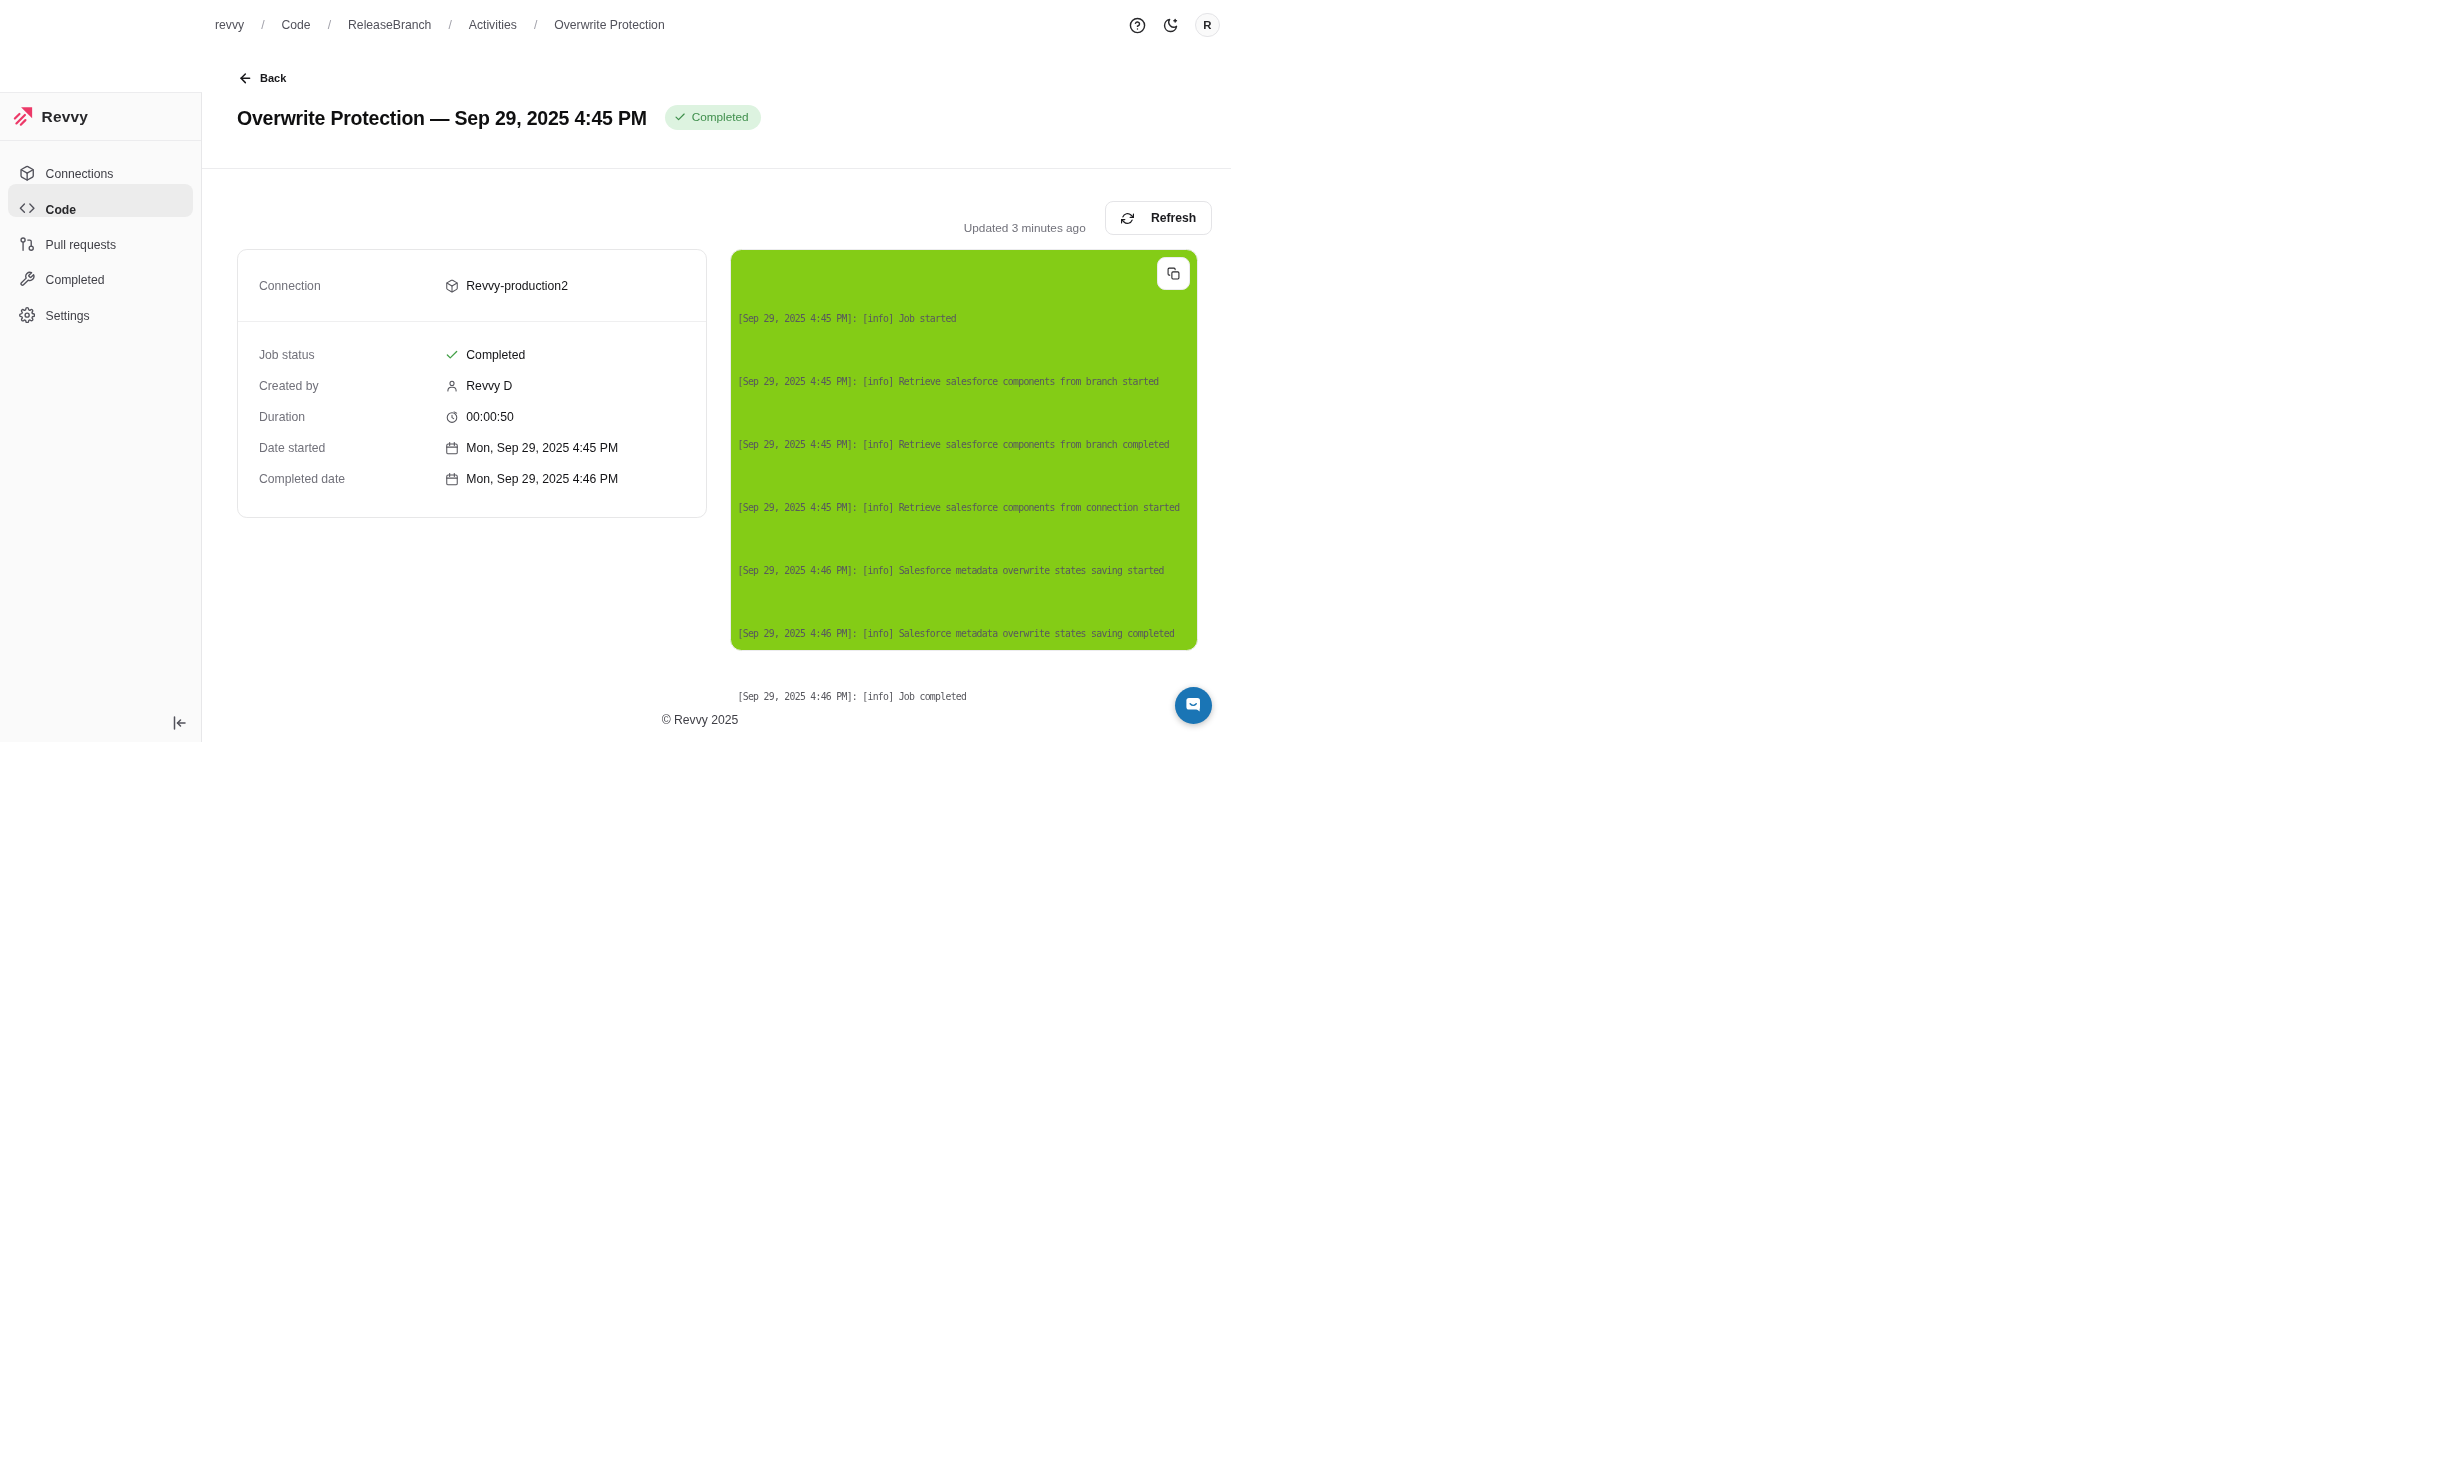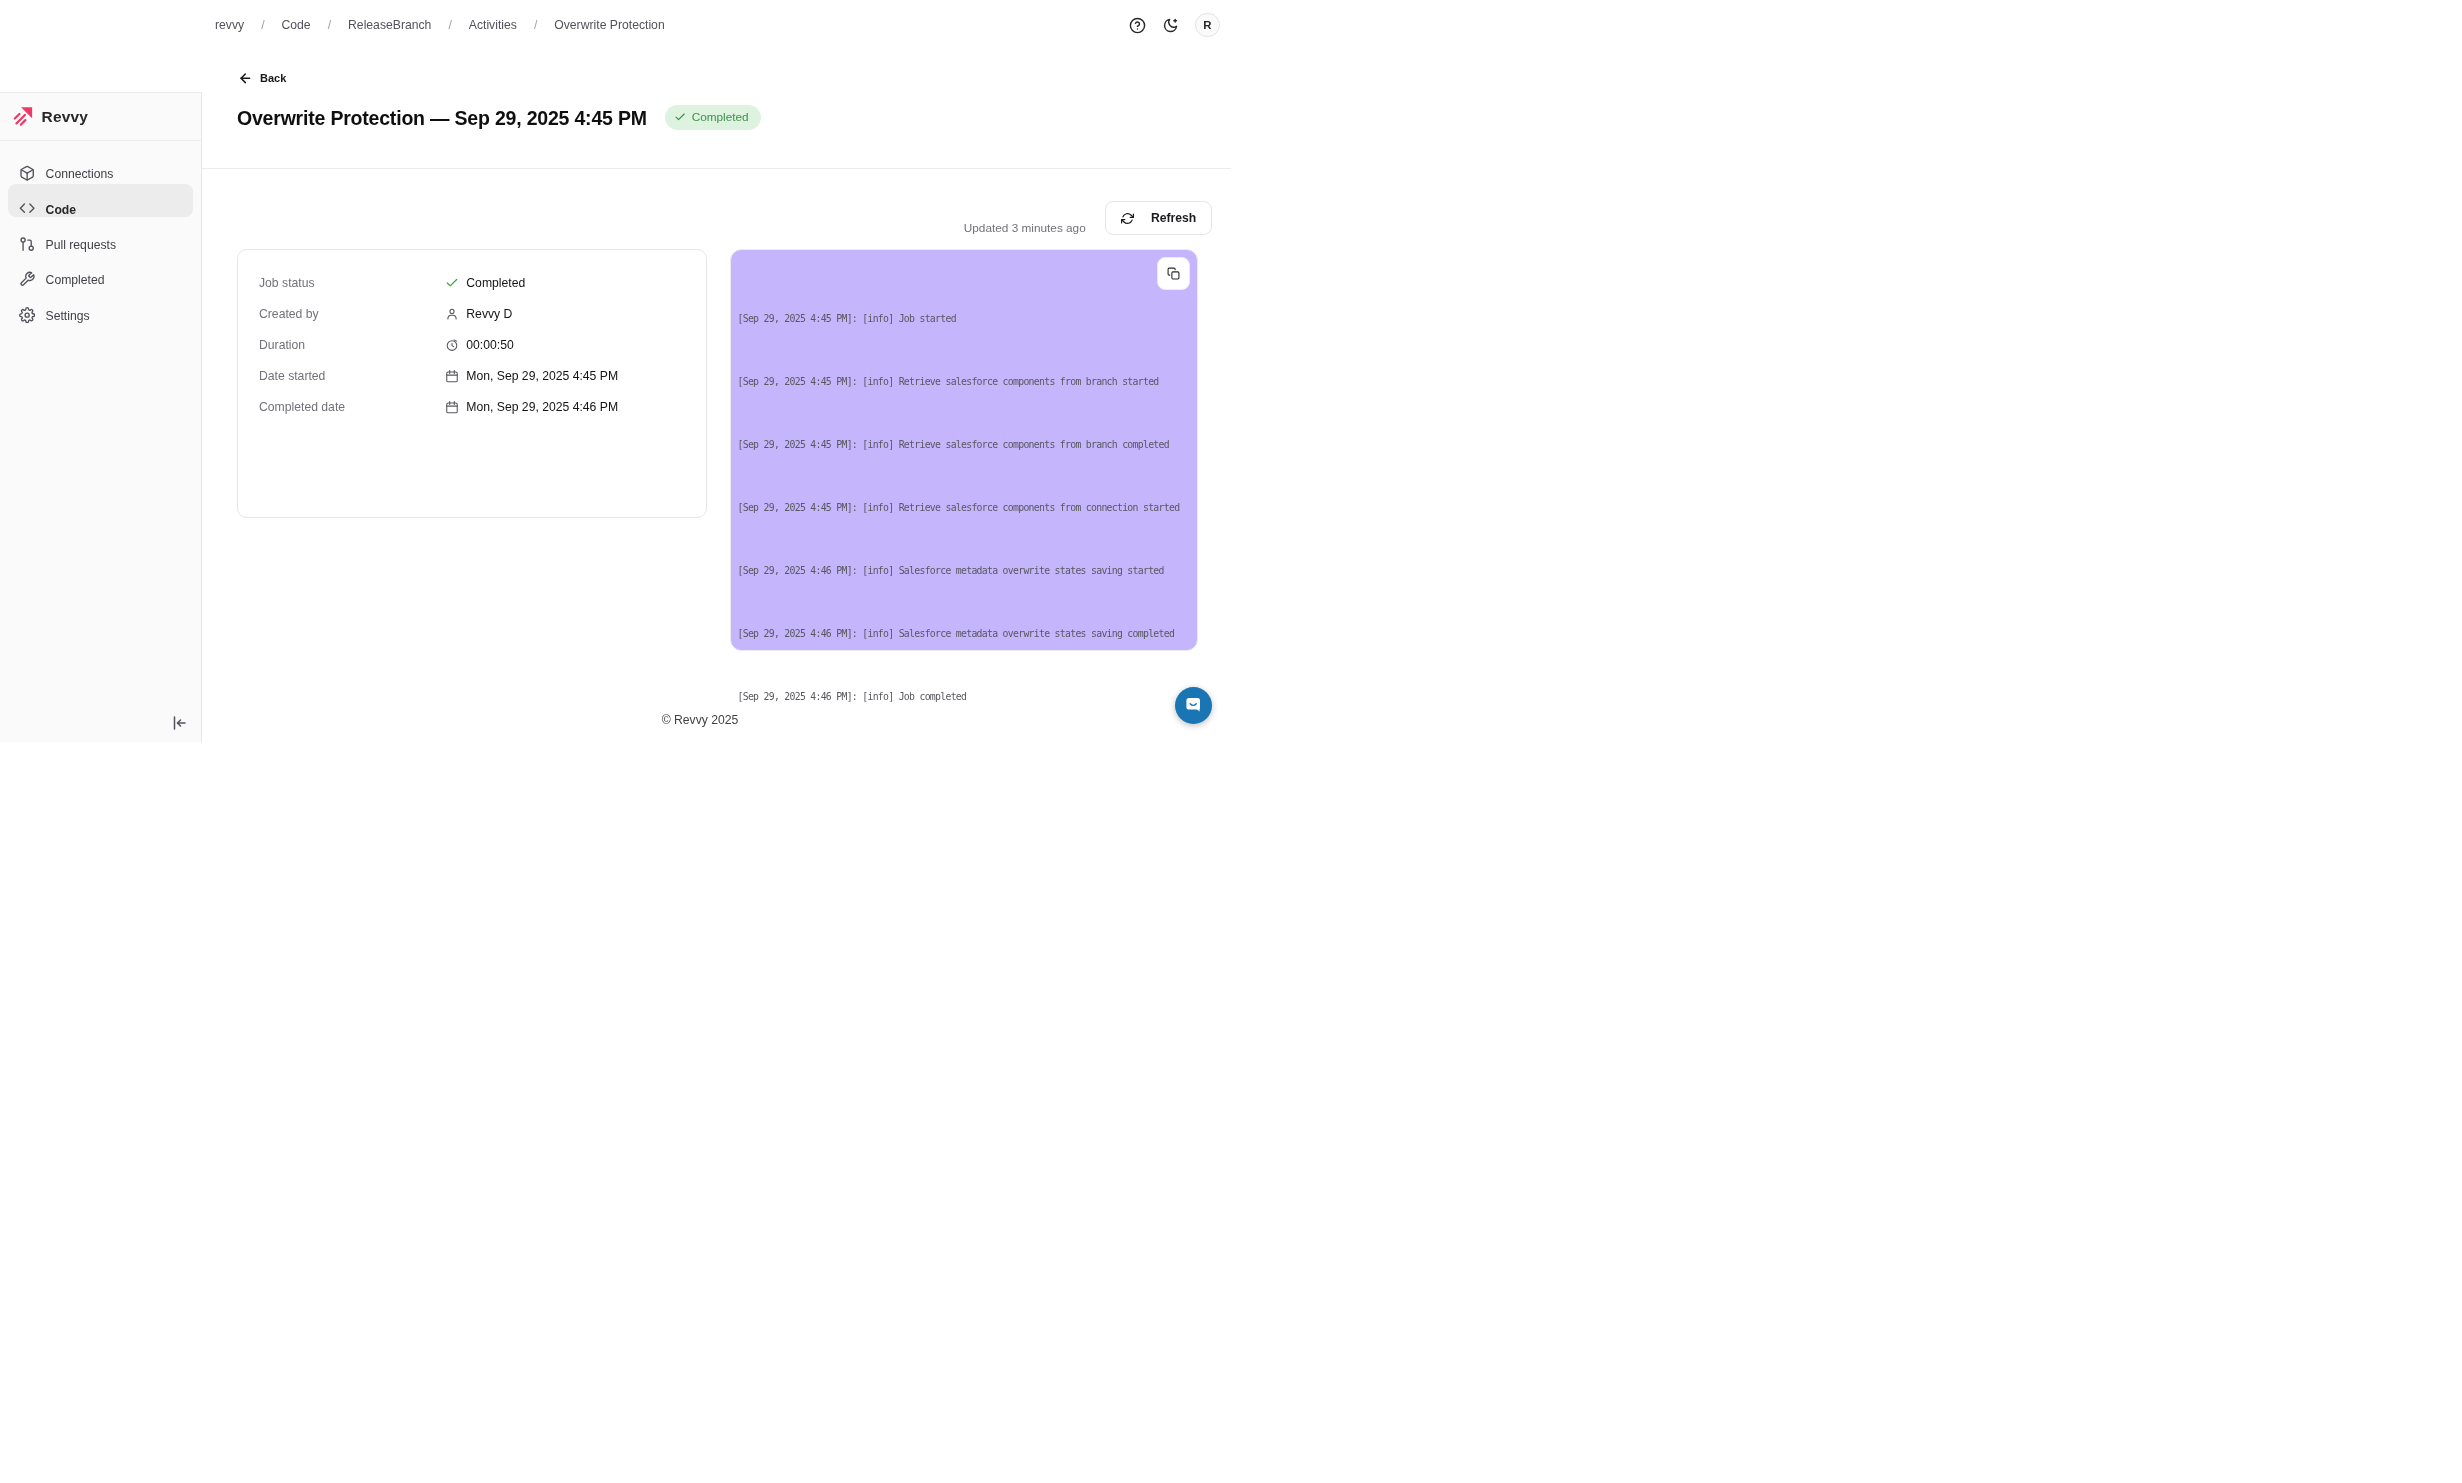--- a/index.html
+++ b/index.html
@@ -296,6 +296,19 @@
   <div class="panels">
 
     <section class="details-card">
+      <div class="connection-row">
+        <span class="field-label">Connection</span>
+        <span class="field-value">
+          <span class="v-icon">
+            <svg width="14" height="14" viewBox="0 0 24 24" fill="none" stroke="currentColor" stroke-width="1.8" stroke-linecap="round" stroke-linejoin="round">
+                <path d="M21 16V8a2 2 0 0 0-1-1.73l-7-4a2 2 0 0 0-2 0l-7 4A2 2 0 0 0 3 8v8a2 2 0 0 0 1 1.73l7 4a2 2 0 0 0 2 0l7-4A2 2 0 0 0 21 16z"></path>
+                <polyline points="3.27 6.96 12 12.01 20.73 6.96"></polyline>
+                <line x1="12" y1="22.08" x2="12" y2="12"></line>
+              </svg>
+          </span>
+          <span>Revvy-production2</span>
+        </span>
+      </div>
       <div class="rows">
         <div class="detail-row">
           <span class="field-label">Job status</span>

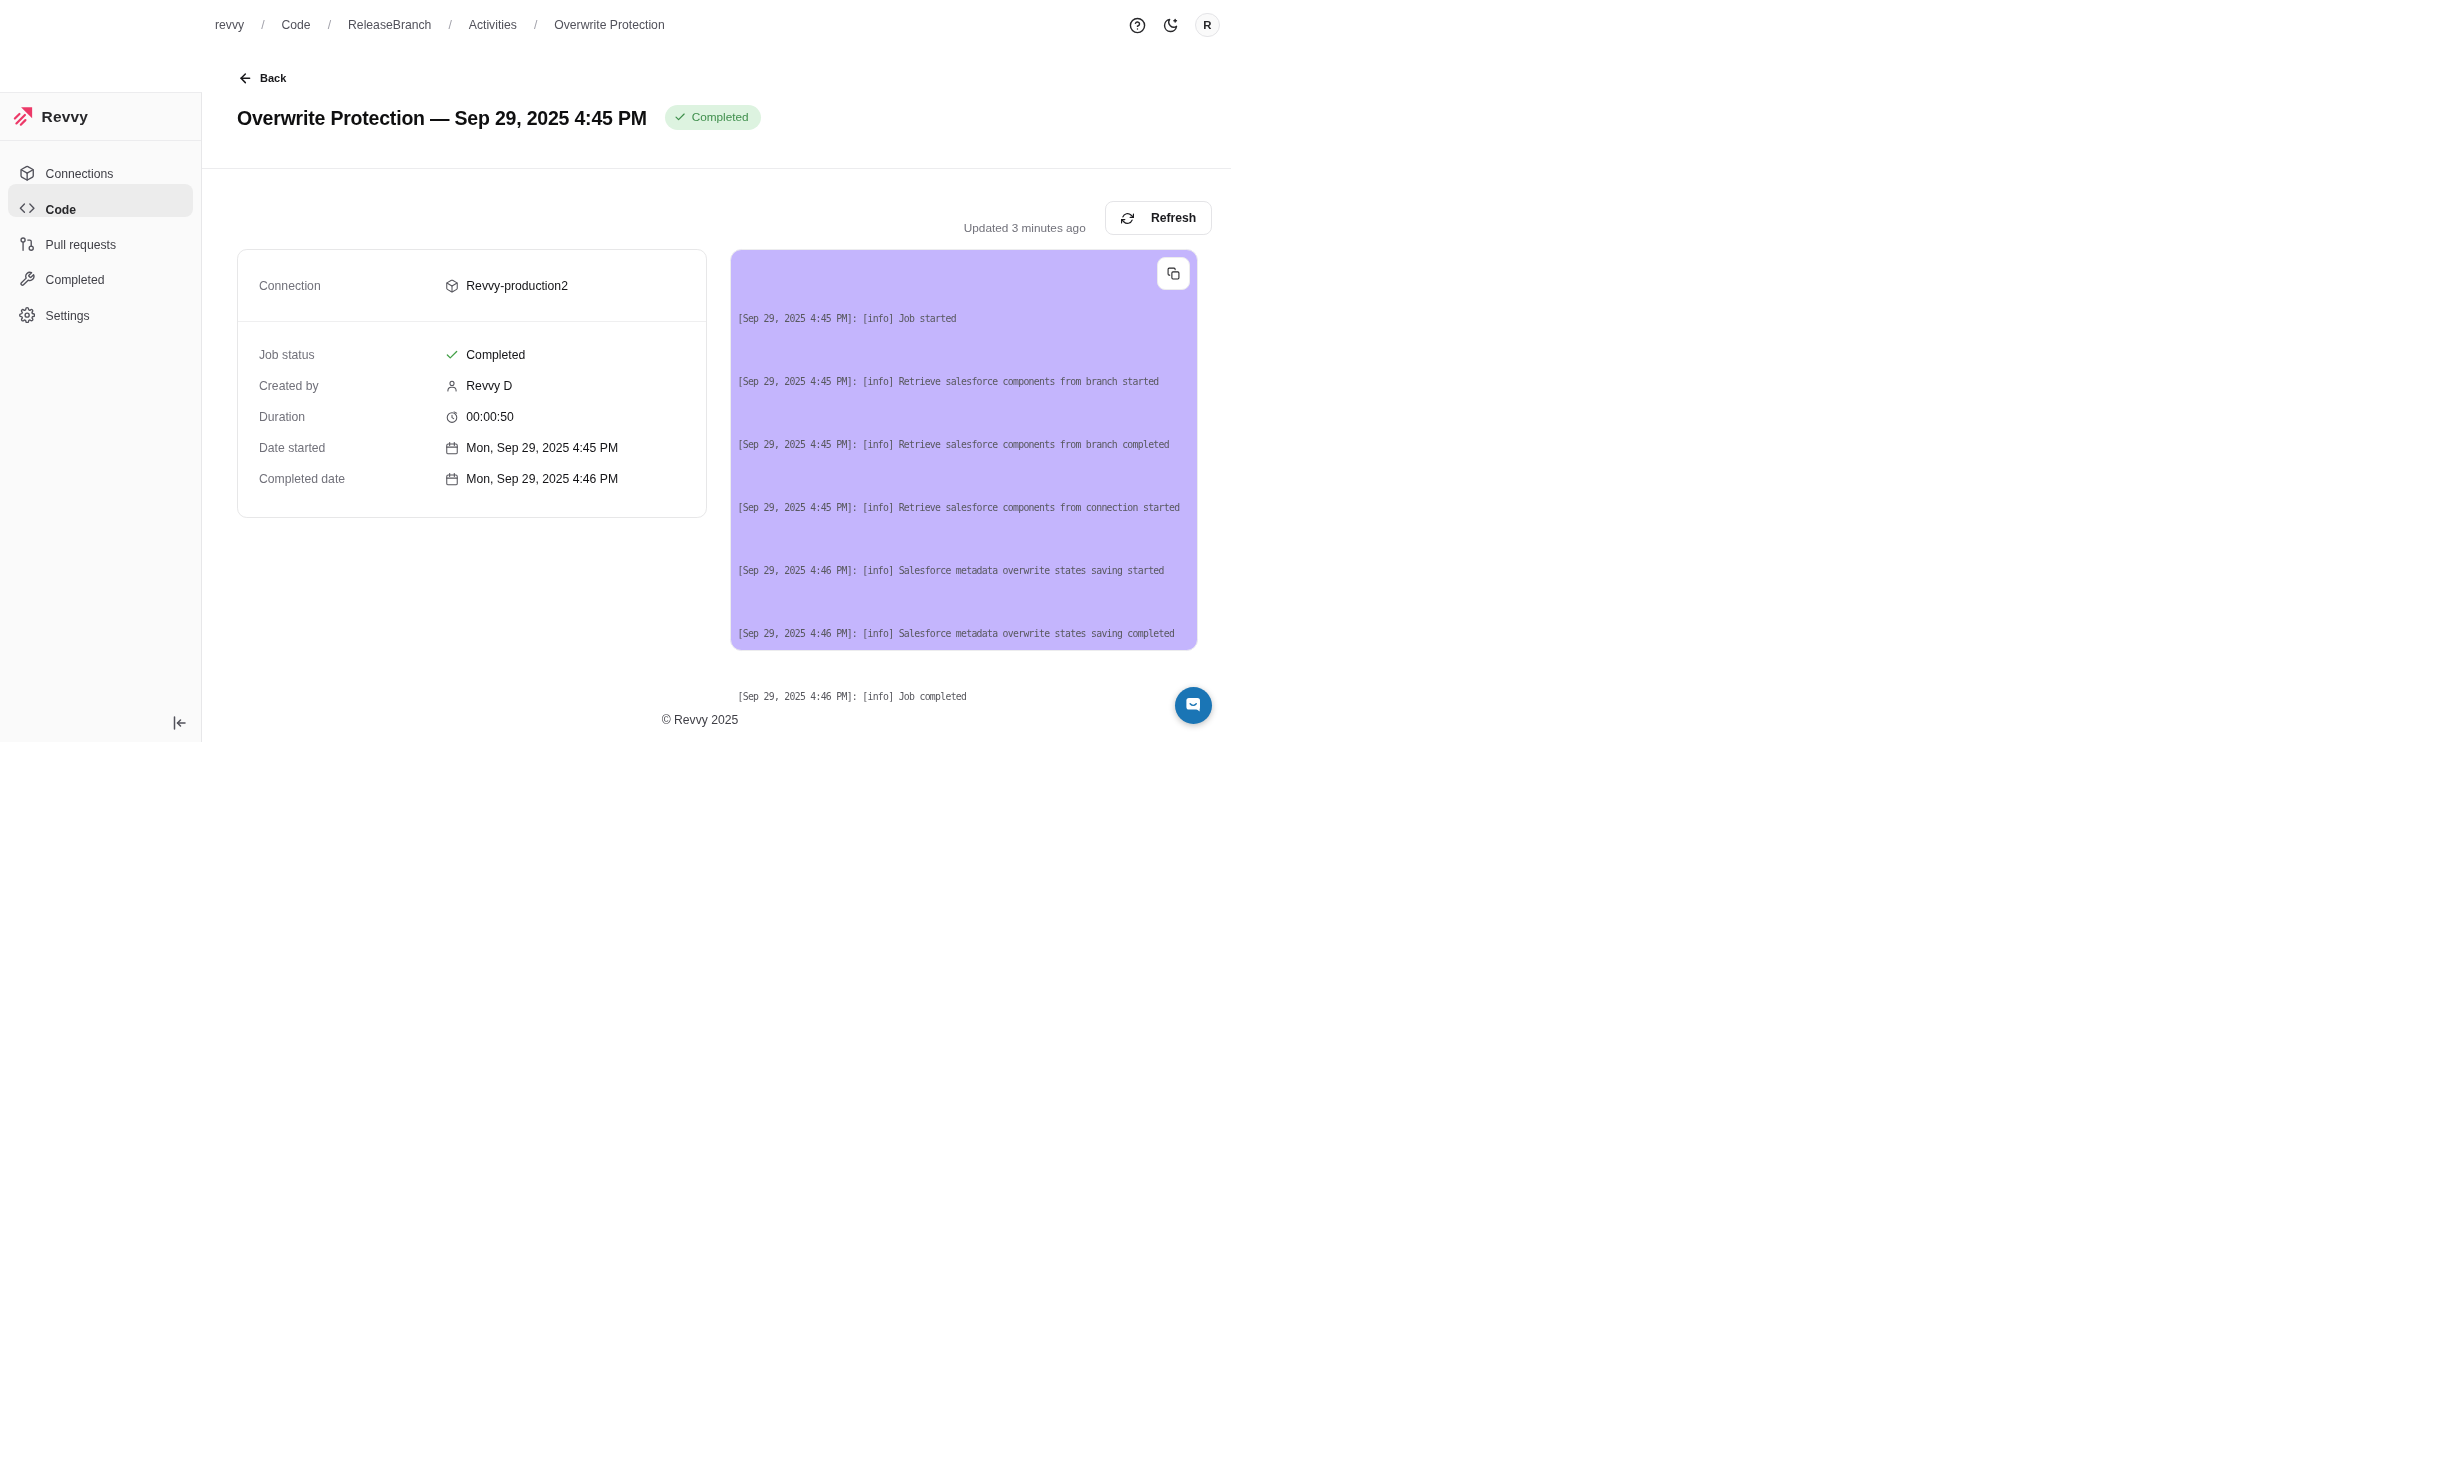--- a/index.html
+++ b/index.html
@@ -114,7 +114,7 @@
   
   .log-panel {
     position:relative; flex:1; height:402px;
-    background:#c4b5fd; border:0.8px solid #ececee; border-radius:11.4px;
+    background:#84cc16; border:0.8px solid #ececee; border-radius:11.4px;
     padding:16.3px 13px 13px 6.5px;
   }
   .log {

